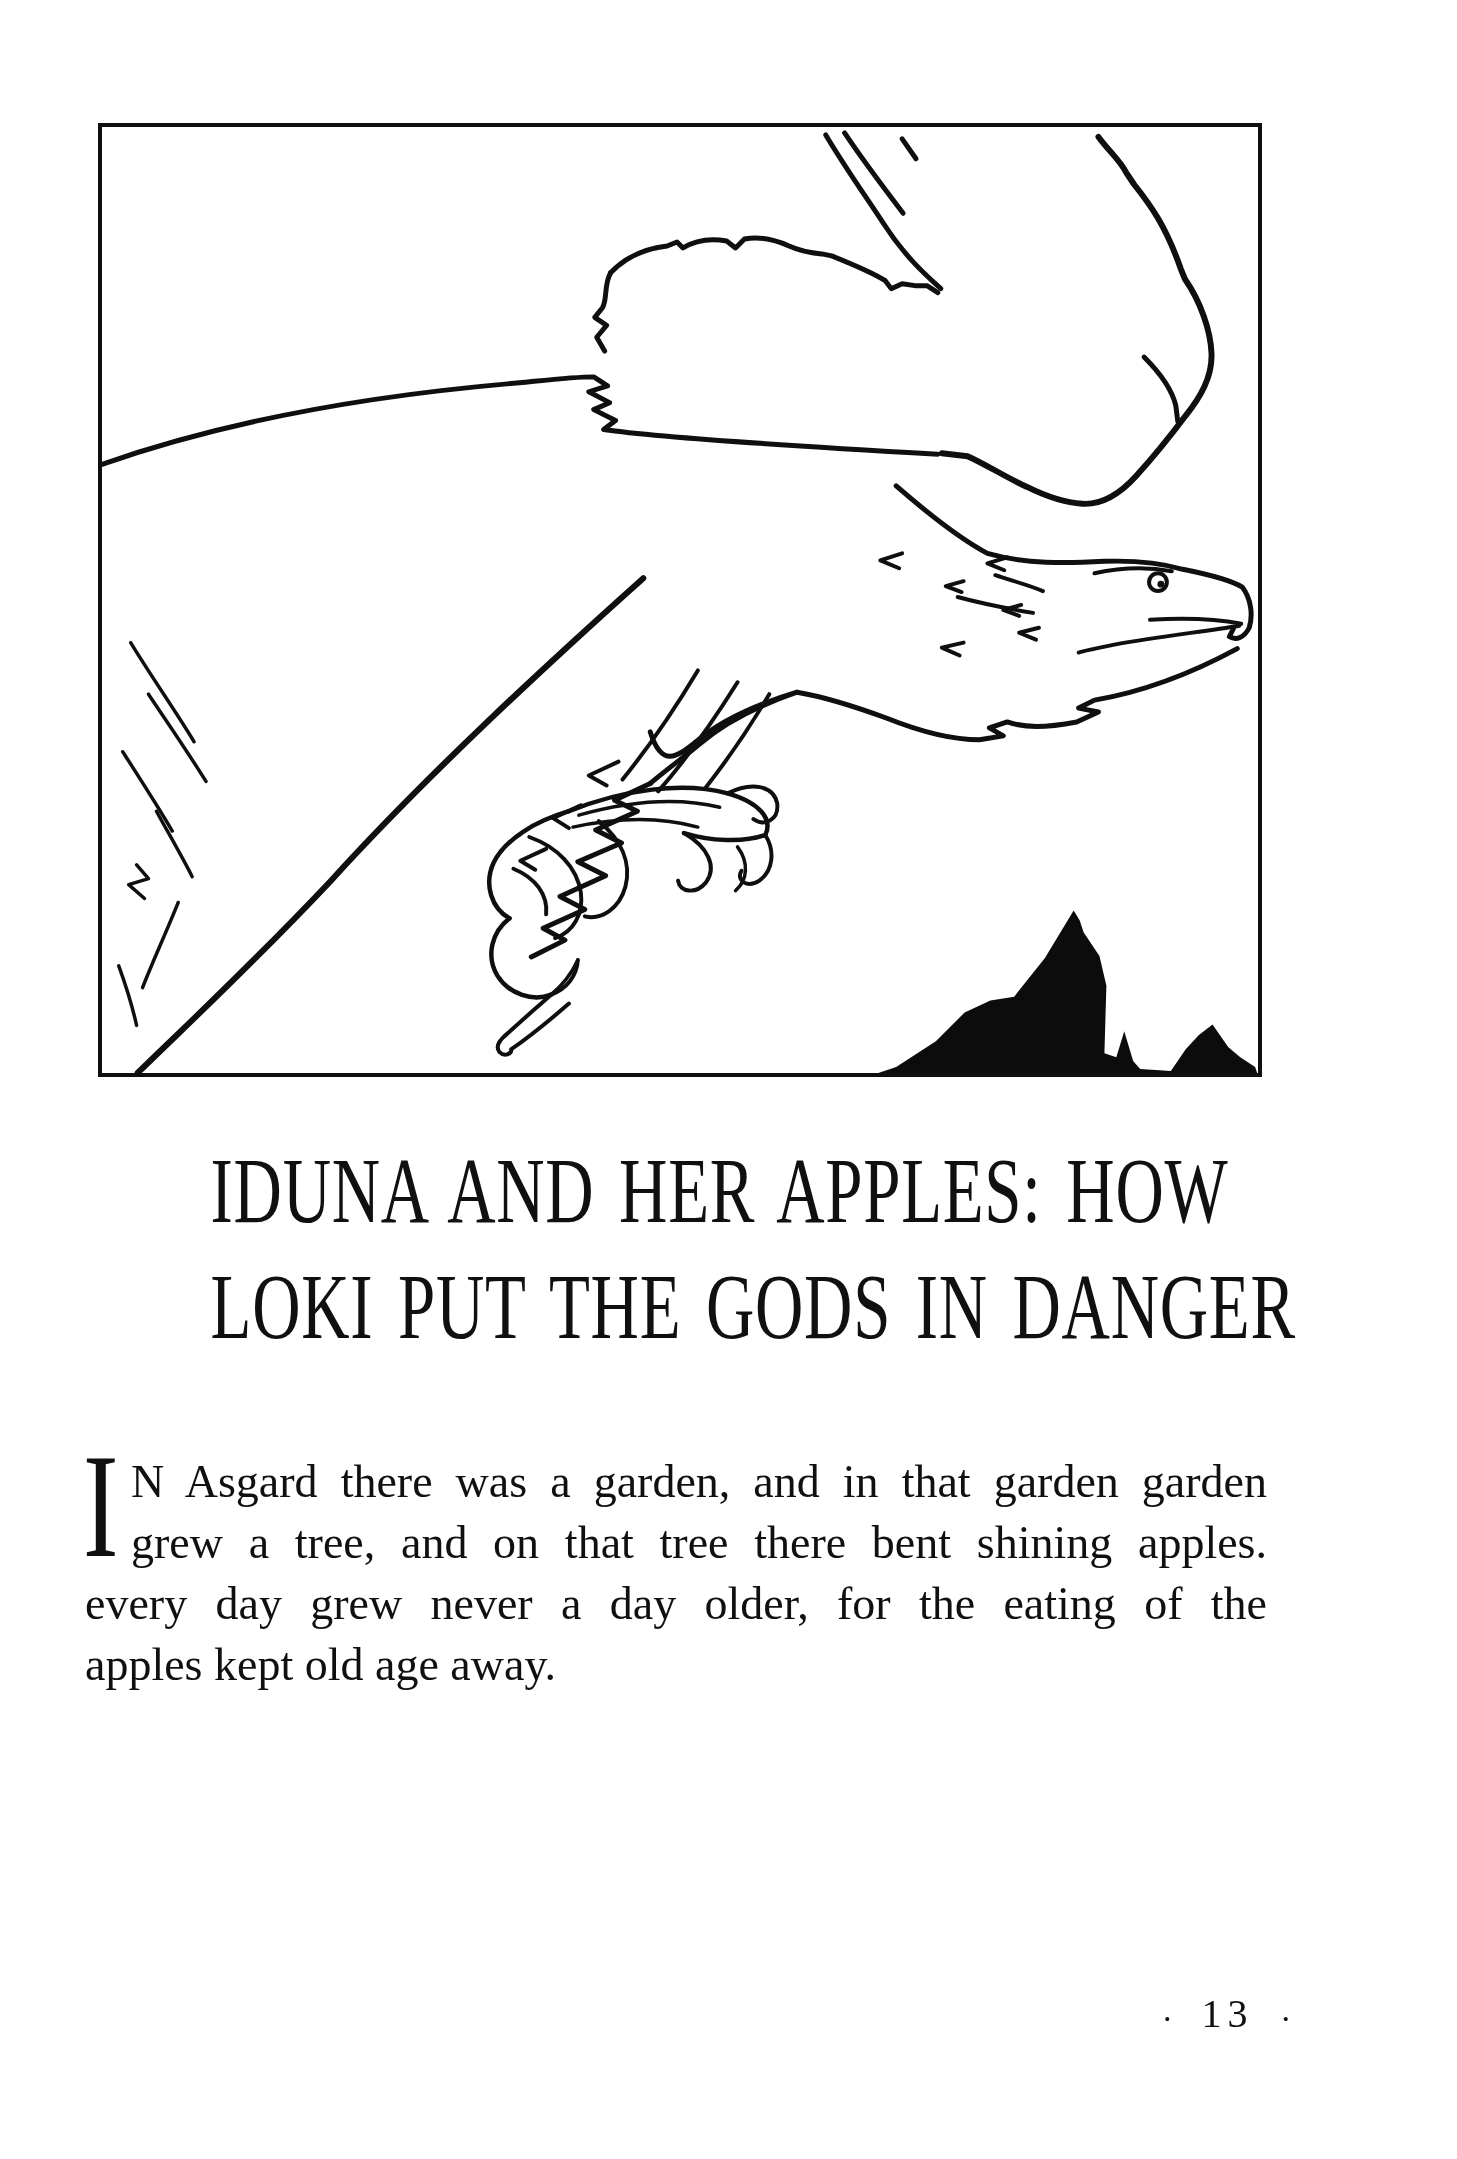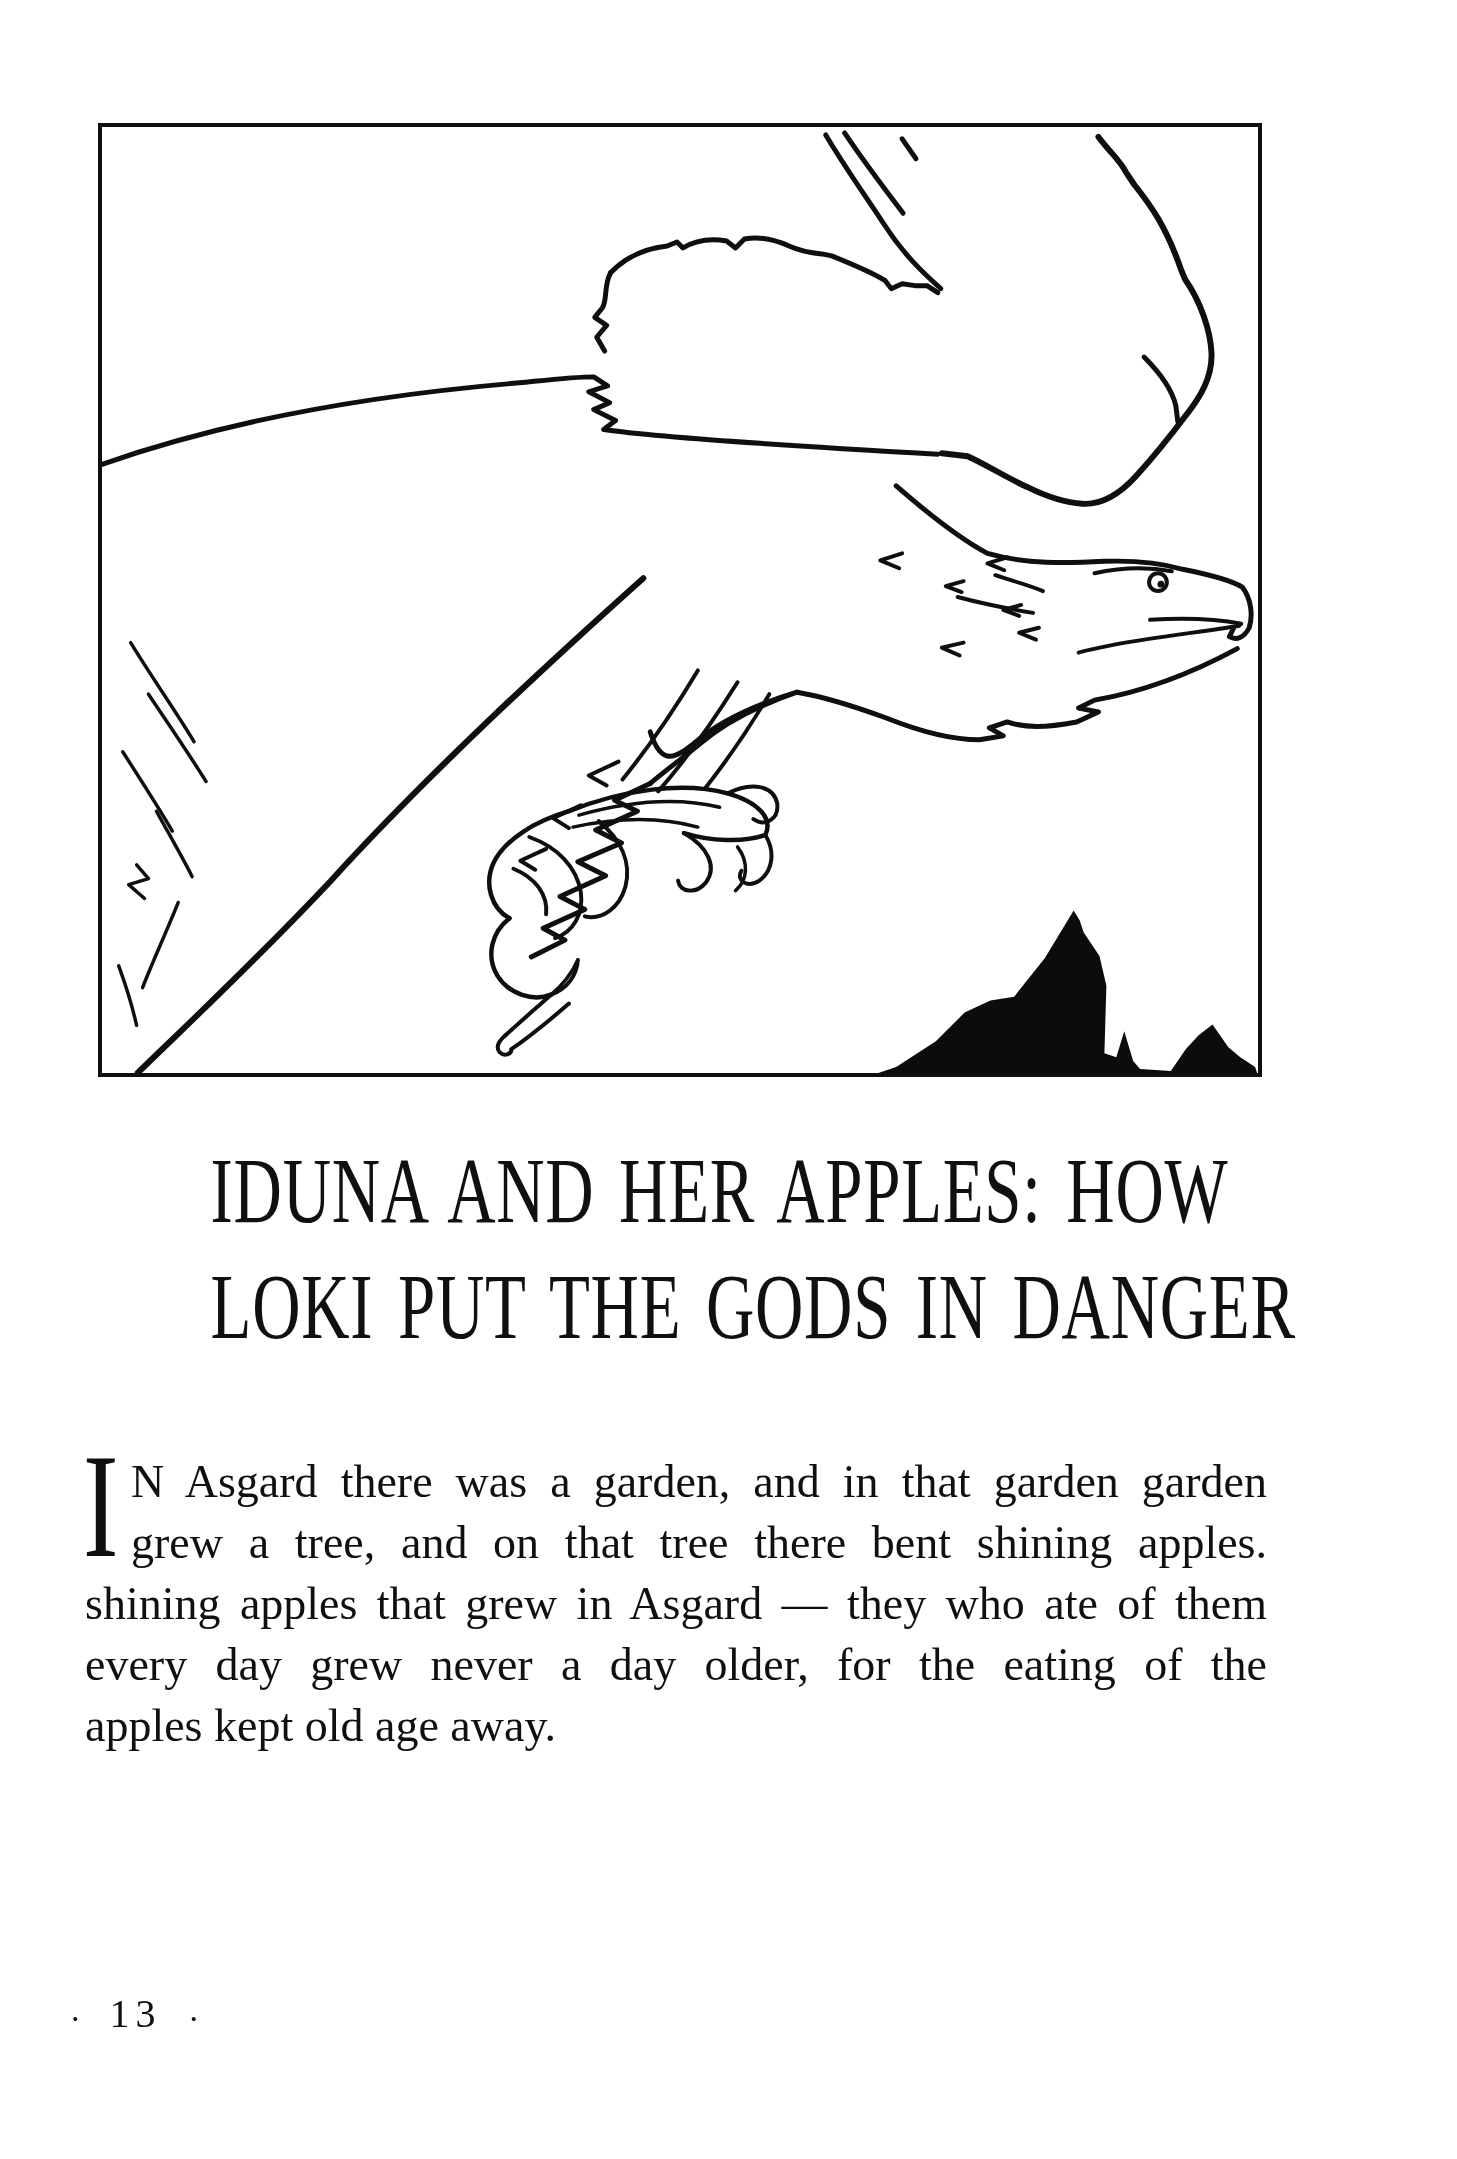--- a/index.html
+++ b/index.html
@@ -174,7 +174,6 @@
 
   <div class="bline indent">N Asgard there was a garden, and in that garden garden</div>
       <div class="bline indent">grew a tree, and on that tree there bent shining apples.</div>
-      <div class="bline">shining apples that grew in Asgard — they who ate of them</div>
       <div class="bline">every day grew never a day older, for the eating of the</div>
       <div class="bline last">apples kept old age away.</div>
     </div>

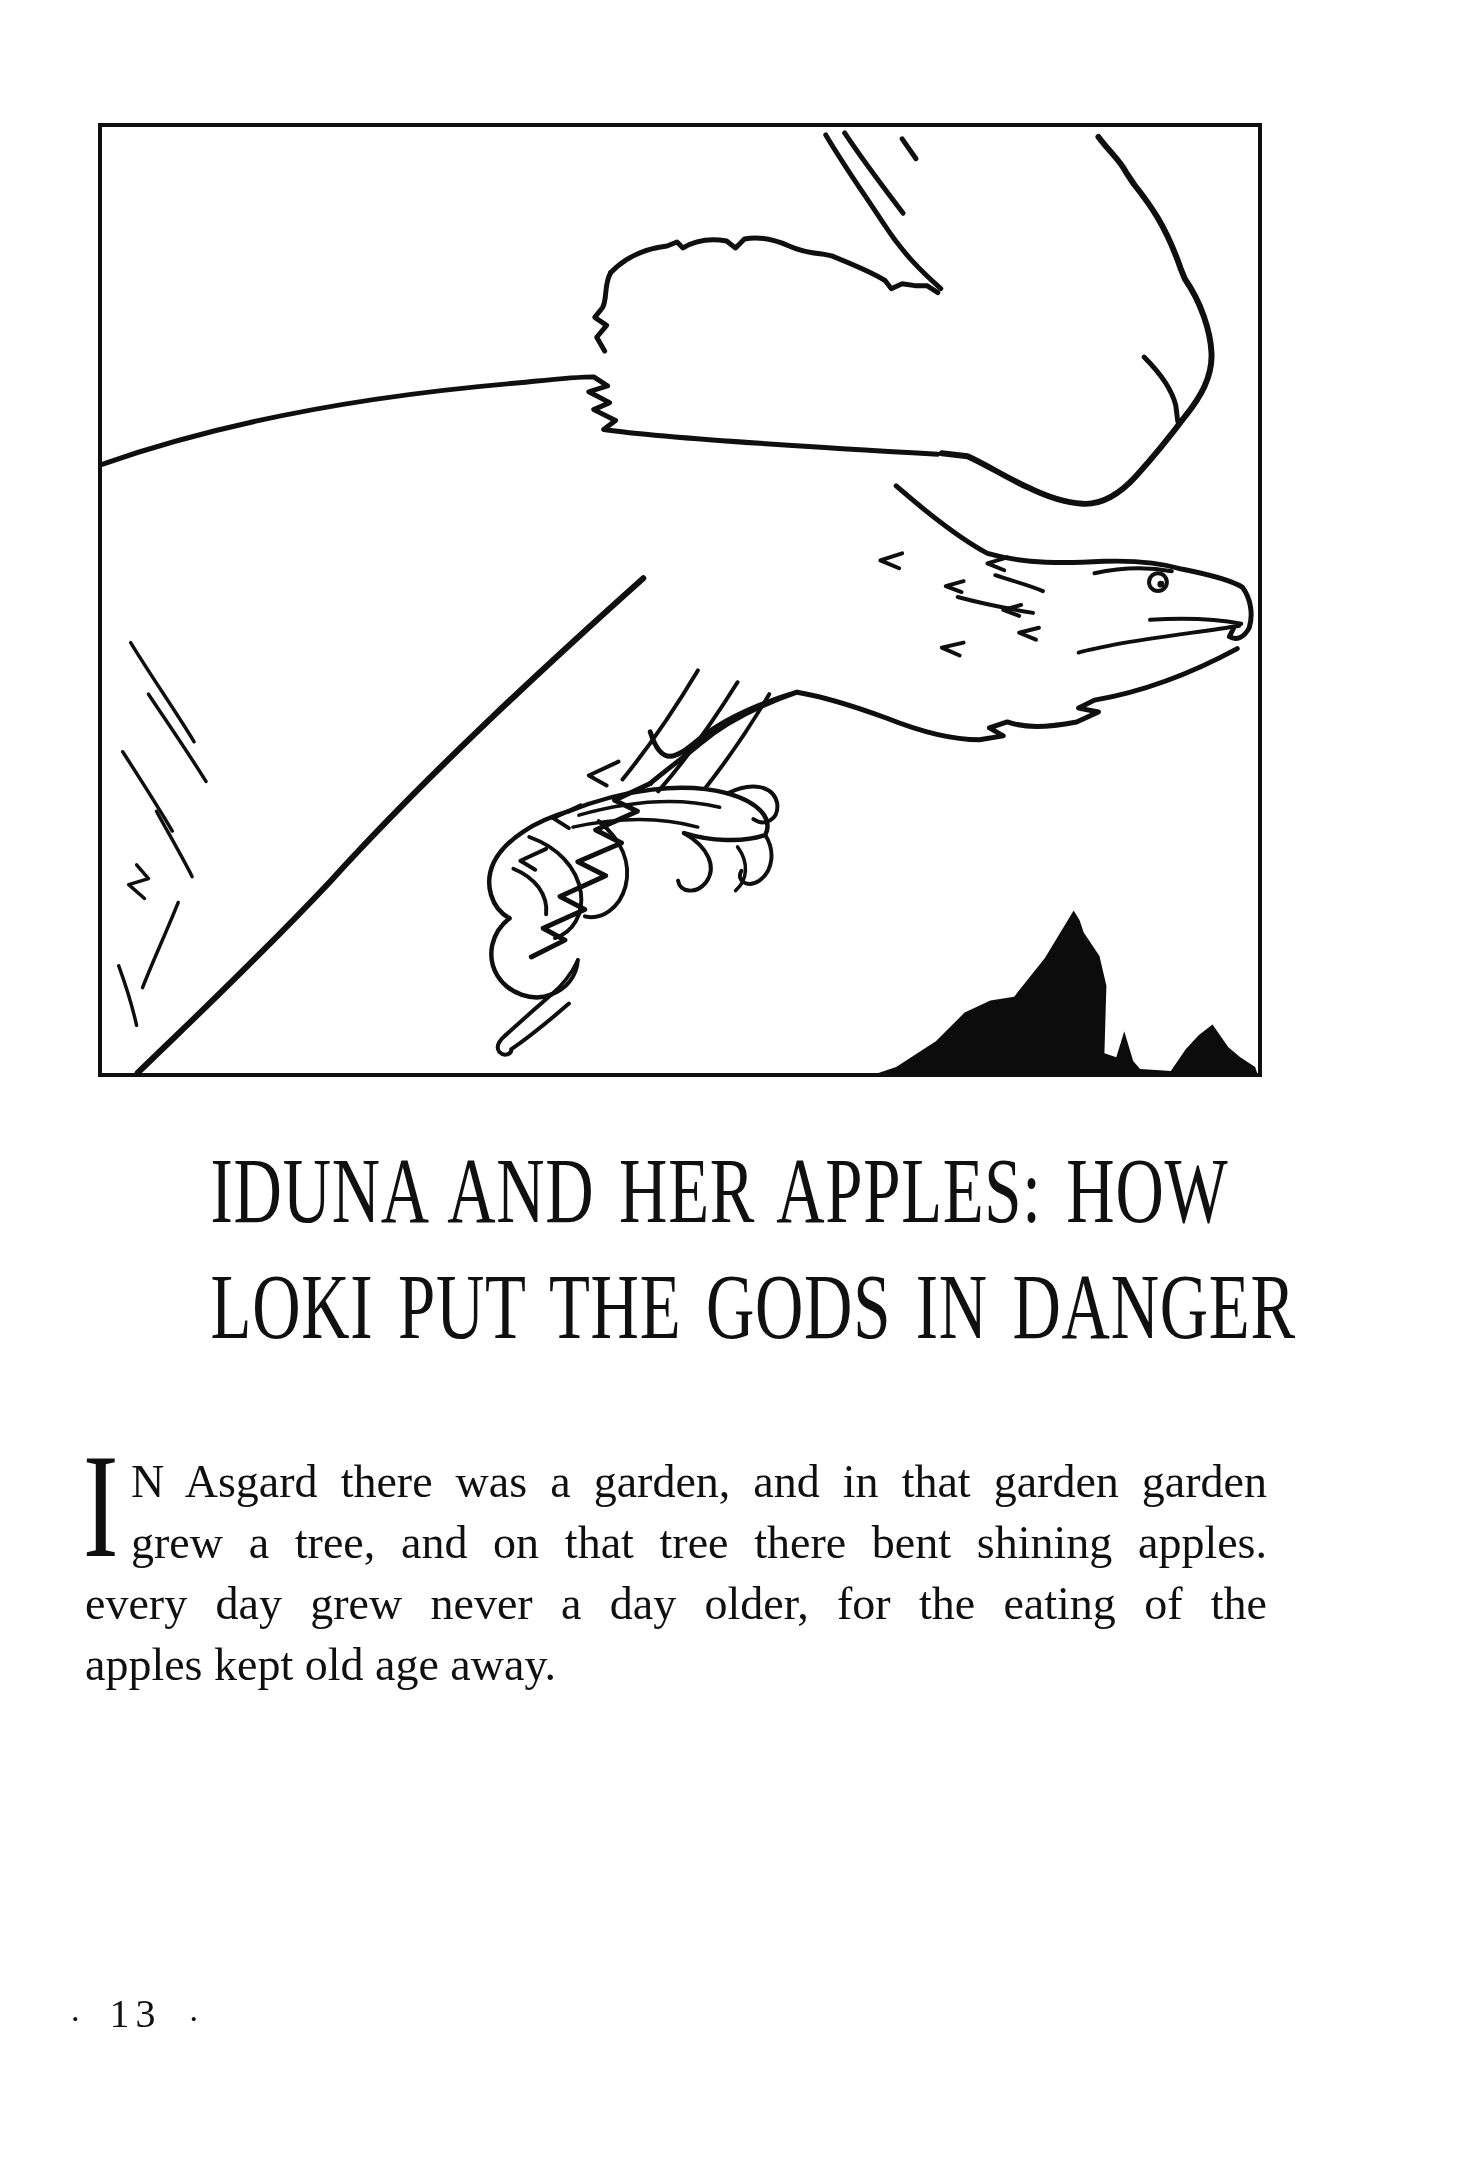--- a/index.html
+++ b/index.html
@@ -37,8 +37,8 @@
   }
   
   .folio{
-    position:absolute;left:43px;top:1990px;width:1290px;
-    text-align:left;font-size:40px;letter-spacing:2px;
+    position:absolute;left:30px;top:1990px;width:1290px;
+    text-align:right;font-size:40px;letter-spacing:2px;
     font-feature-settings:"onum" 1;
   }
   .folio .dot{display:inline-block;margin:0 28px;transform:translateY(-6px);font-size:34px;}

